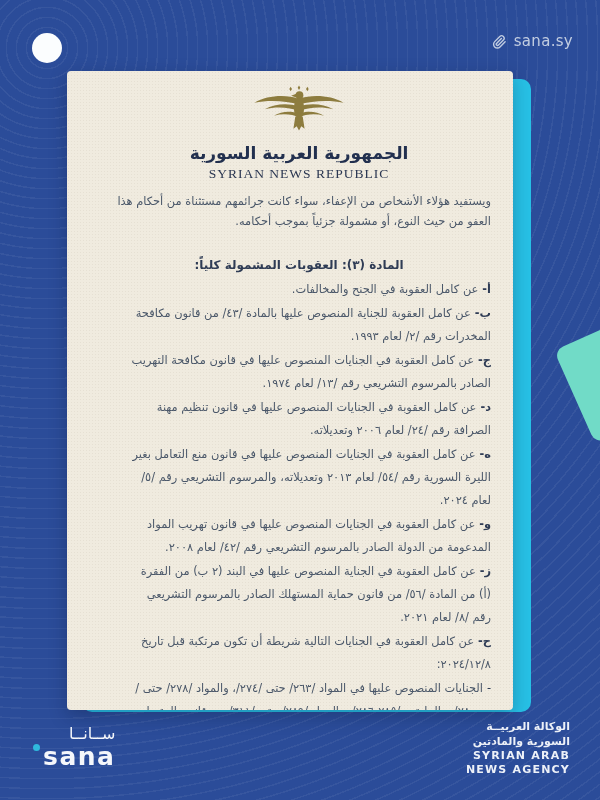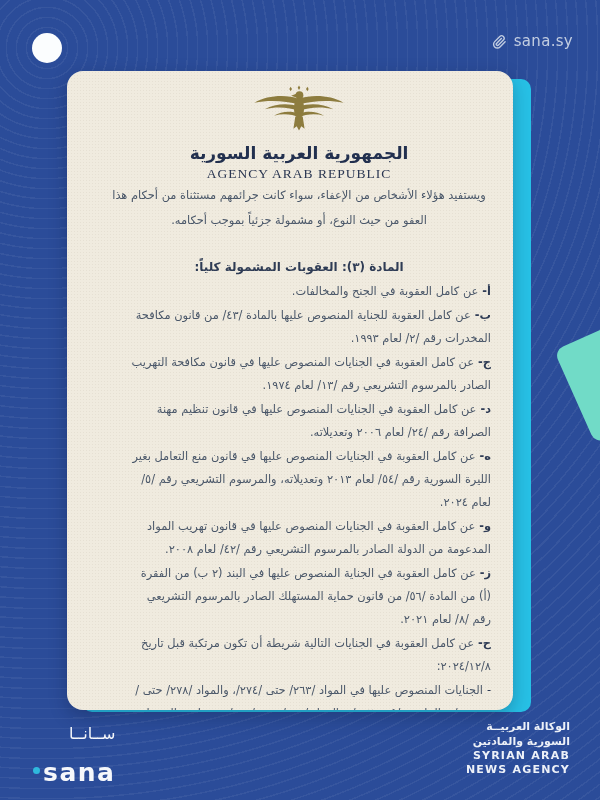--- a/index.html
+++ b/index.html
@@ -39,7 +39,7 @@
     background-color: #f0ebdf;
     background-image: radial-gradient(rgba(170,158,134,0.14) 0.5px, rgba(0,0,0,0) 0.5px);
     background-size: 3px 3px;
-    border-radius: 16px;
+    border-radius: 4px;
     box-shadow: 0 6px 18px rgba(10,20,50,0.28);
     display: flex; flex-direction: column;
     padding: 12px 22px 16px 40px;

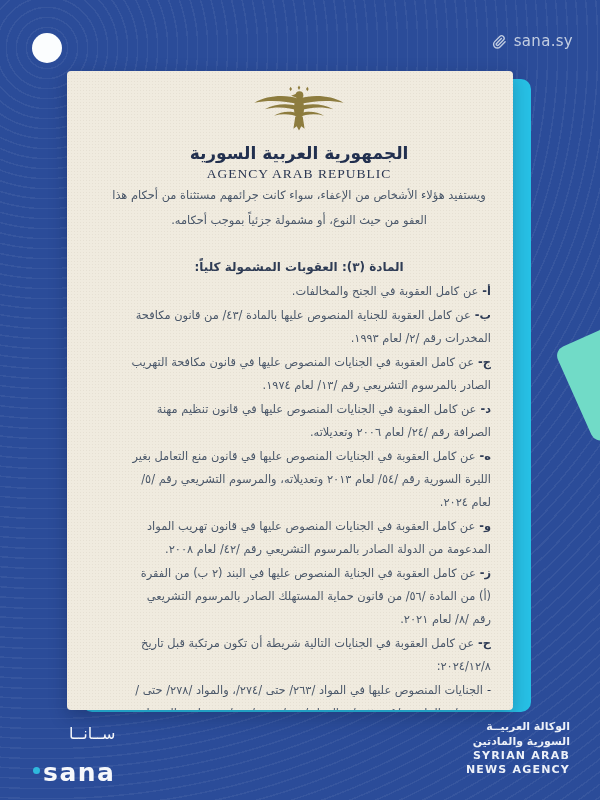--- a/index.html
+++ b/index.html
@@ -131,7 +131,7 @@
     </div>
 
     <div class="title-ar">الجمهورية العربية السورية</div>
-    <div class="title-en">AGENCY ARAB REPUBLIC</div>
+    <div class="title-en">SYRIAN NEWS REPUBLIC</div>
 
     <div class="doc-body">
       <p class="intro">ويستفيد هؤلاء الأشخاص من الإعفاء، سواء كانت جرائمهم مستثناة من أحكام هذا العفو من حيث النوع، أو مشمولة جزئياً بموجب أحكامه.</p>

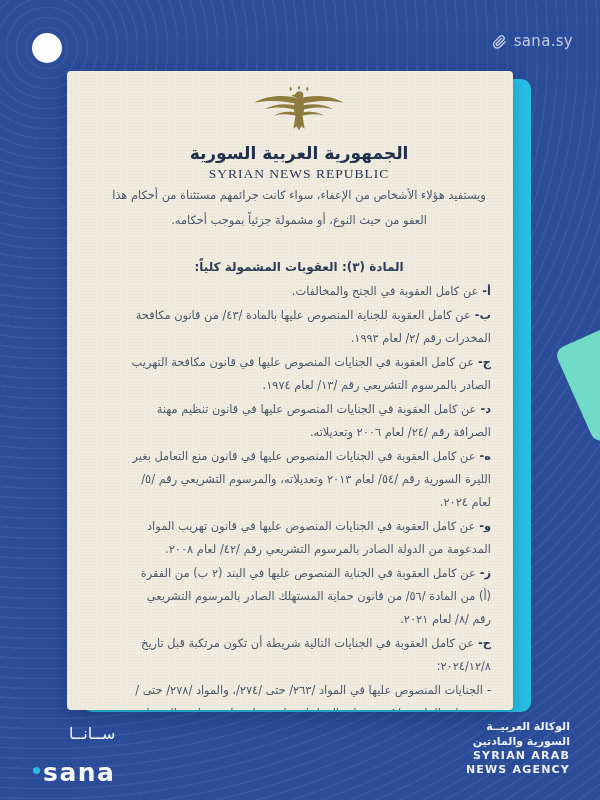--- a/index.html
+++ b/index.html
@@ -61,7 +61,7 @@
   .doc-body { direction: rtl; text-align: right; }
 
   .intro {
-    margin-top: 1px; font-size: 11.4px; line-height: 25px; color: #4a5769; text-align: center;
+    margin-top: 9px; font-size: 11.4px; line-height: 20px; color: #4a5769;
   }
 
   .section-heading {

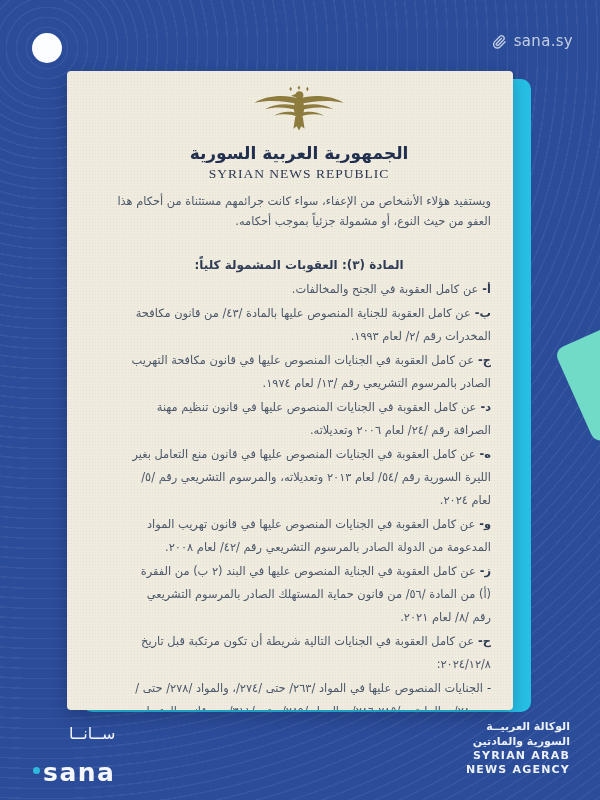--- a/index.html
+++ b/index.html
@@ -78,7 +78,7 @@
   .sana-logo-ar {
     direction: rtl; font-weight: 400; font-size: 16px; line-height: 20px; letter-spacing: 1px;
   }
-  .sana-logo-latin-row { position: relative; display: flex; align-items: center; margin-top: 16px; }
+  .sana-logo-latin-row { position: relative; display: flex; align-items: flex-start; }
   .sana-logo-dot {
     width: 7px; height: 7px; border-radius: 50%; background: #2fb9dd;
     margin-right: 3px; margin-bottom: 5px;

